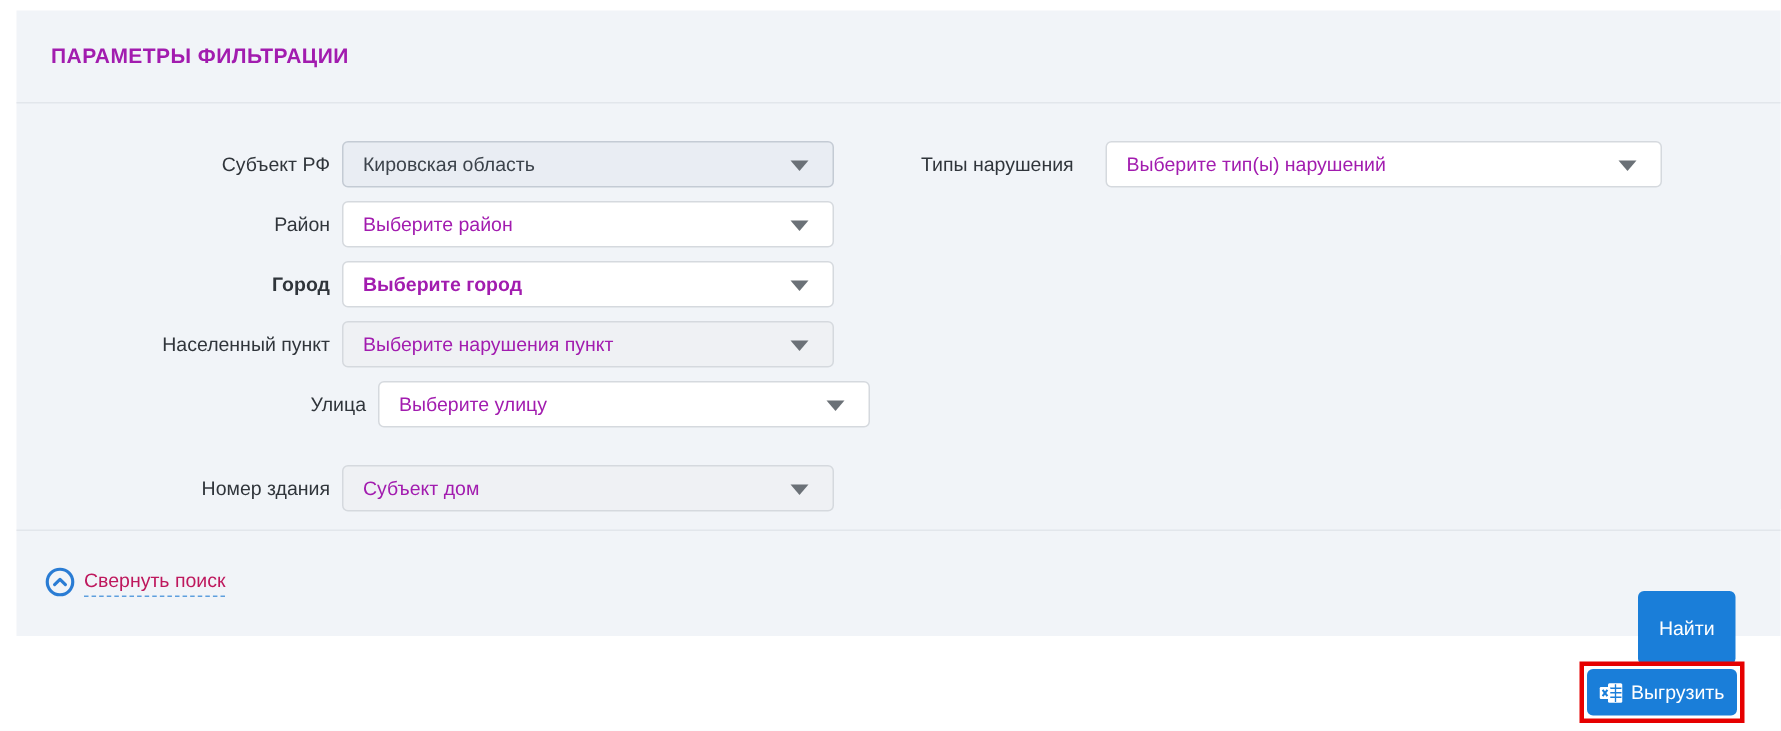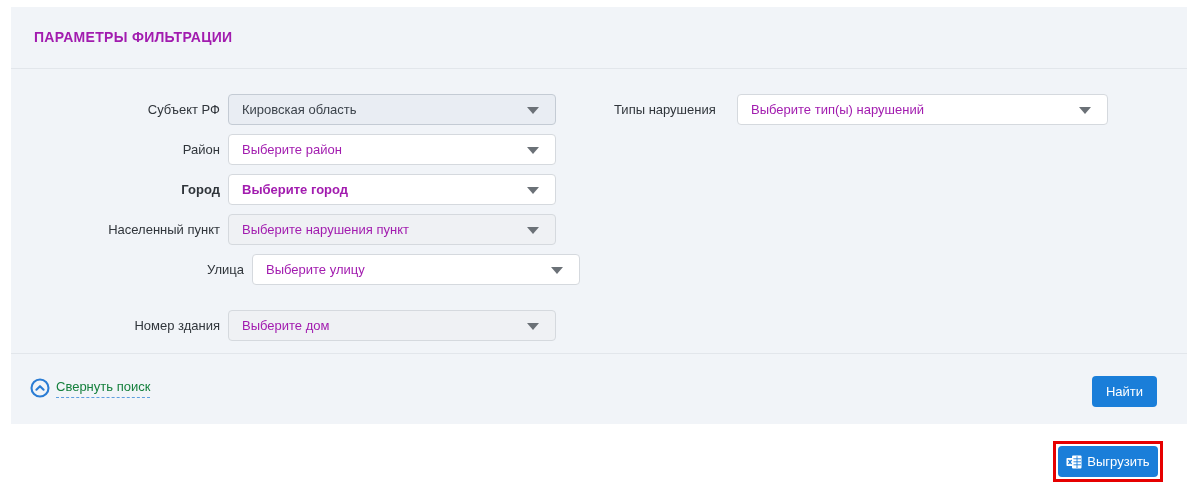--- a/index.html
+++ b/index.html
@@ -155,7 +155,7 @@
     <div class="row" style="top:287px; left:0; width:560px;margin-top:16px;">
       <div class="row-label left-col">Номер здания</div>
       <div class="select muted left-select">
-        <span class="placeholder">Выберите дом</span>
+        <span class="placeholder">Субъект дом</span>
         <span class="caret"></span>
       </div>
     </div>

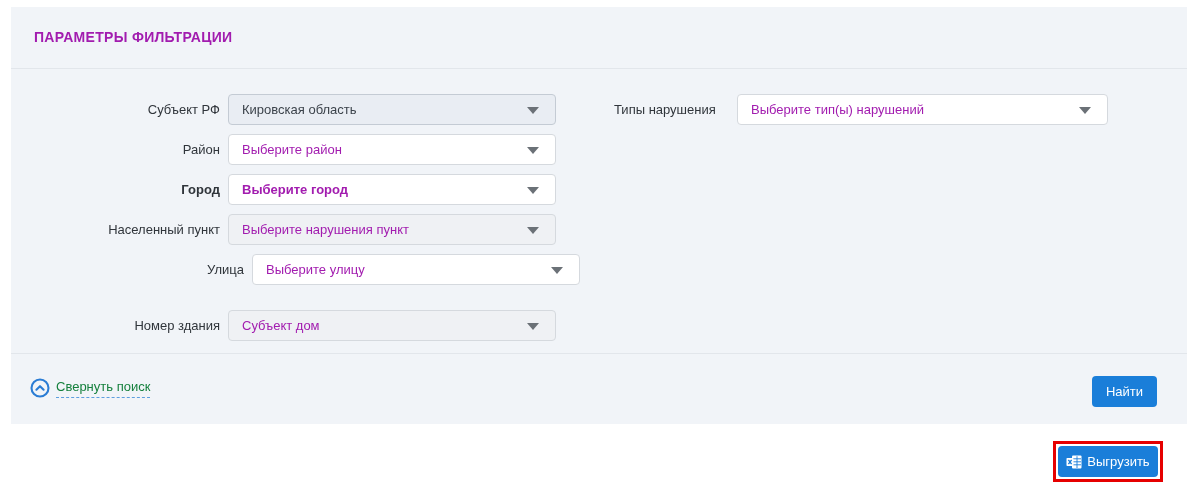--- a/index.html
+++ b/index.html
@@ -73,7 +73,7 @@
   }
   .footer-link svg { display: block; }
   .footer-link .link-text {
-    font-size: 13px; color: #15803d;
+    font-size: 13px; color: #be185d;
     border-bottom: 1px dashed #5e9fde;
     padding-bottom: 3px;
   }

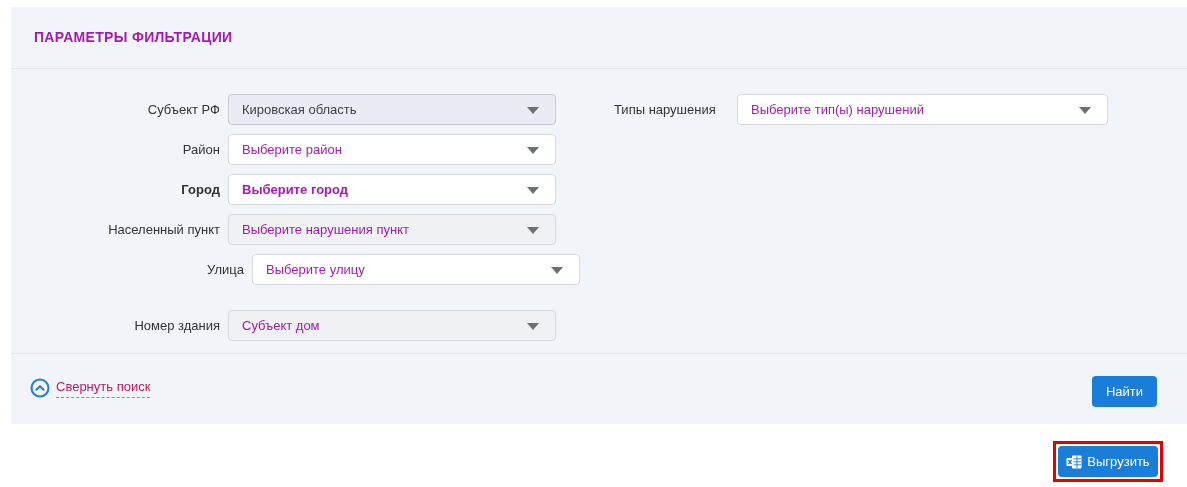--- a/index.html
+++ b/index.html
@@ -88,8 +88,8 @@
   }
   .btn-find {
     position: absolute;
-    right: 30px; top: 369px;
-    width: 65px; height: 31px;
+    right: 30px; top: 387px;
+    width: 65px; height: 49px;
   }
   .export-annotation {
     position: absolute;

